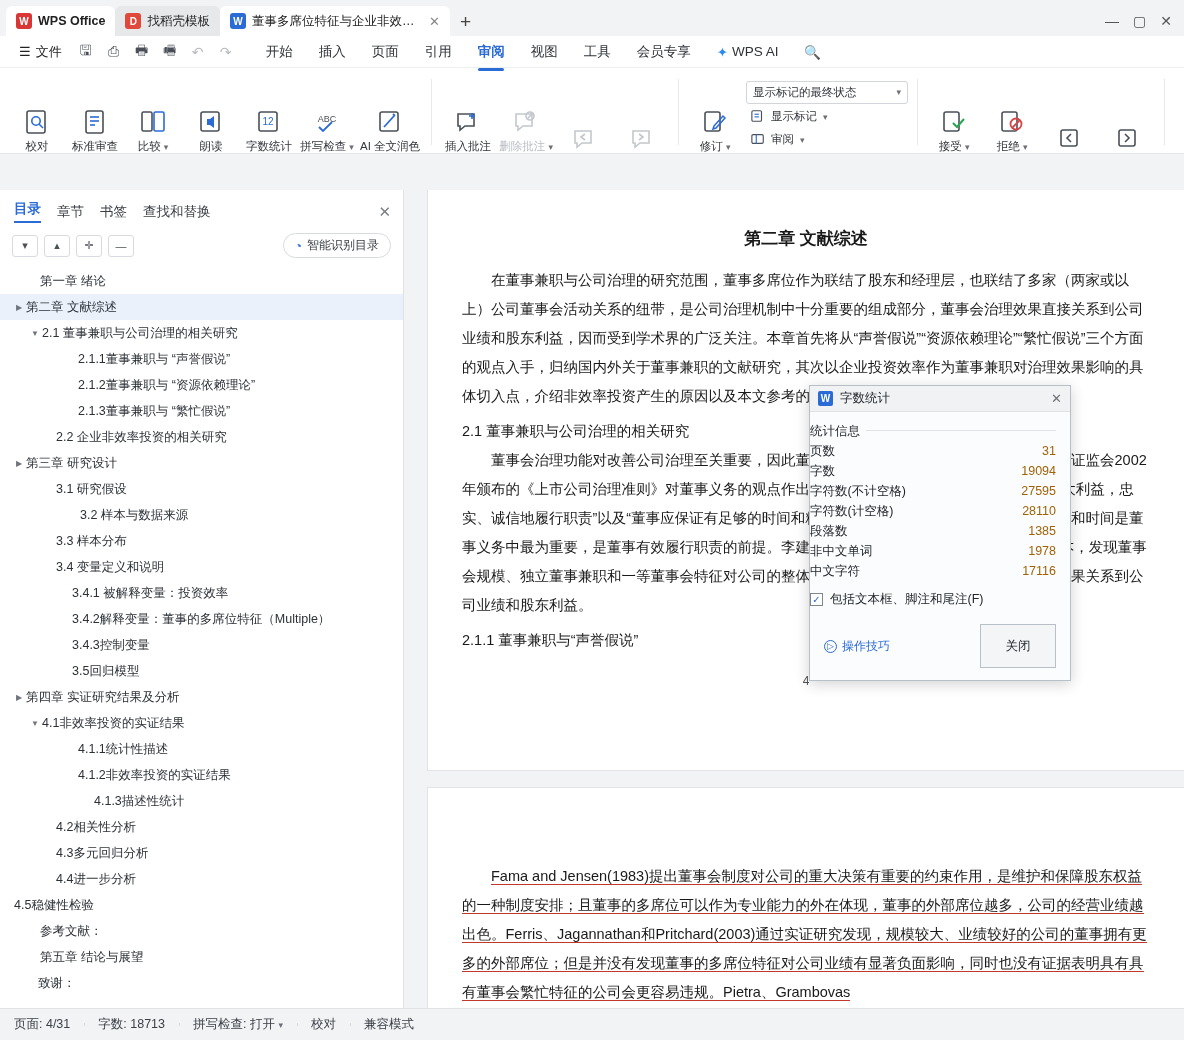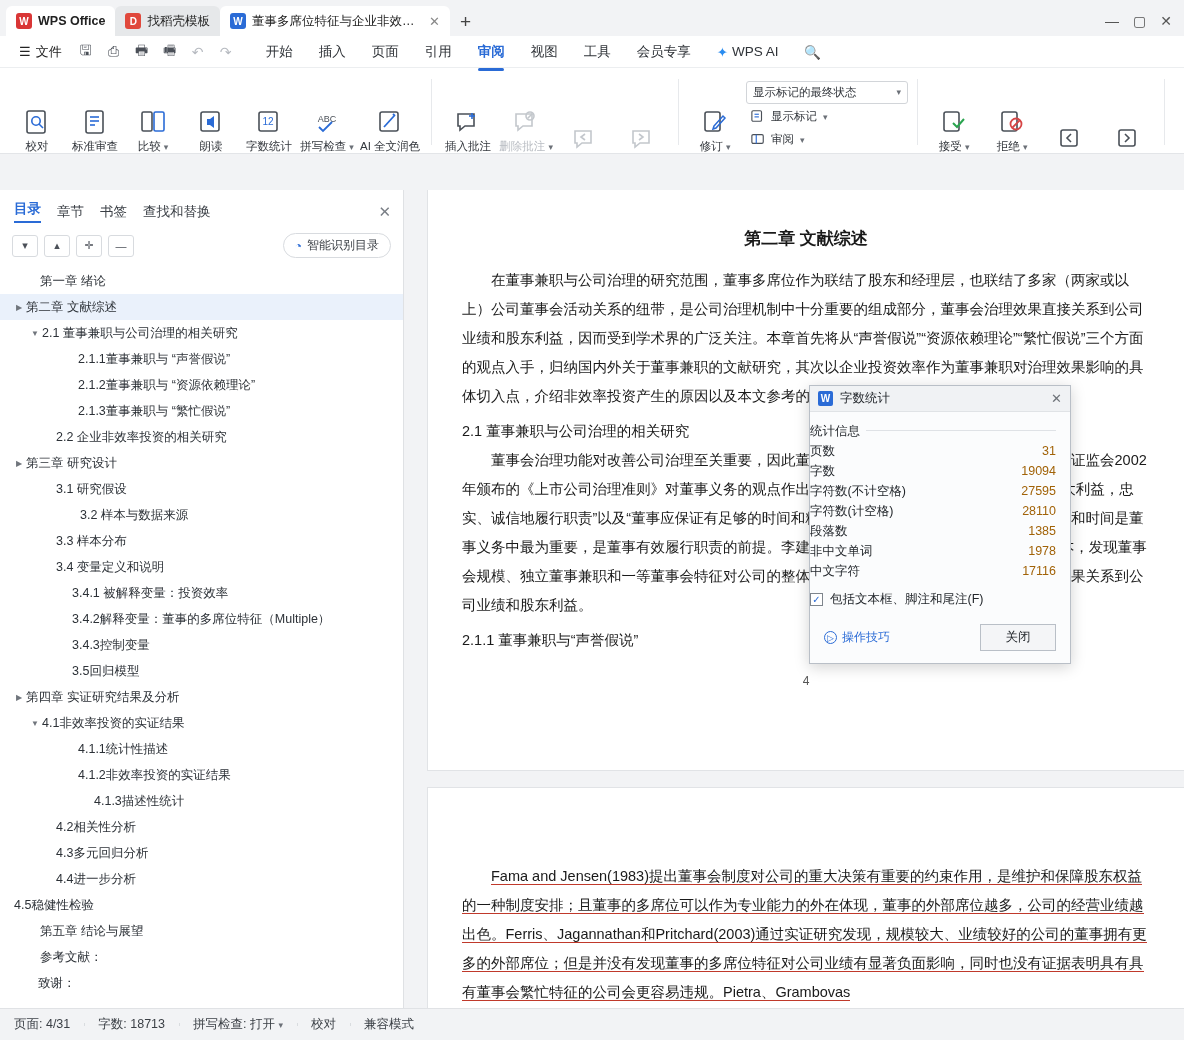--- a/index.html
+++ b/index.html
@@ -158,7 +158,7 @@
   .tip { display:flex; align-items:center; gap:5px; color:#2a6bd6; font-size:12px; }
   .tip .o { width:13px; height:13px; border:1px solid #2a6bd6; border-radius:50%;
     display:flex; align-items:center; justify-content:center; font-size:9px; }
-  .btn-close { margin-left:auto; width:76px; height:27px; border:1px solid #b9bfc7;
+  .btn-close { margin-left:auto; width:76px; height:44px; border:1px solid #b9bfc7;
     background:#f4f5f7; display:flex; align-items:center; justify-content:center;
     font-size:12.5px; }
 

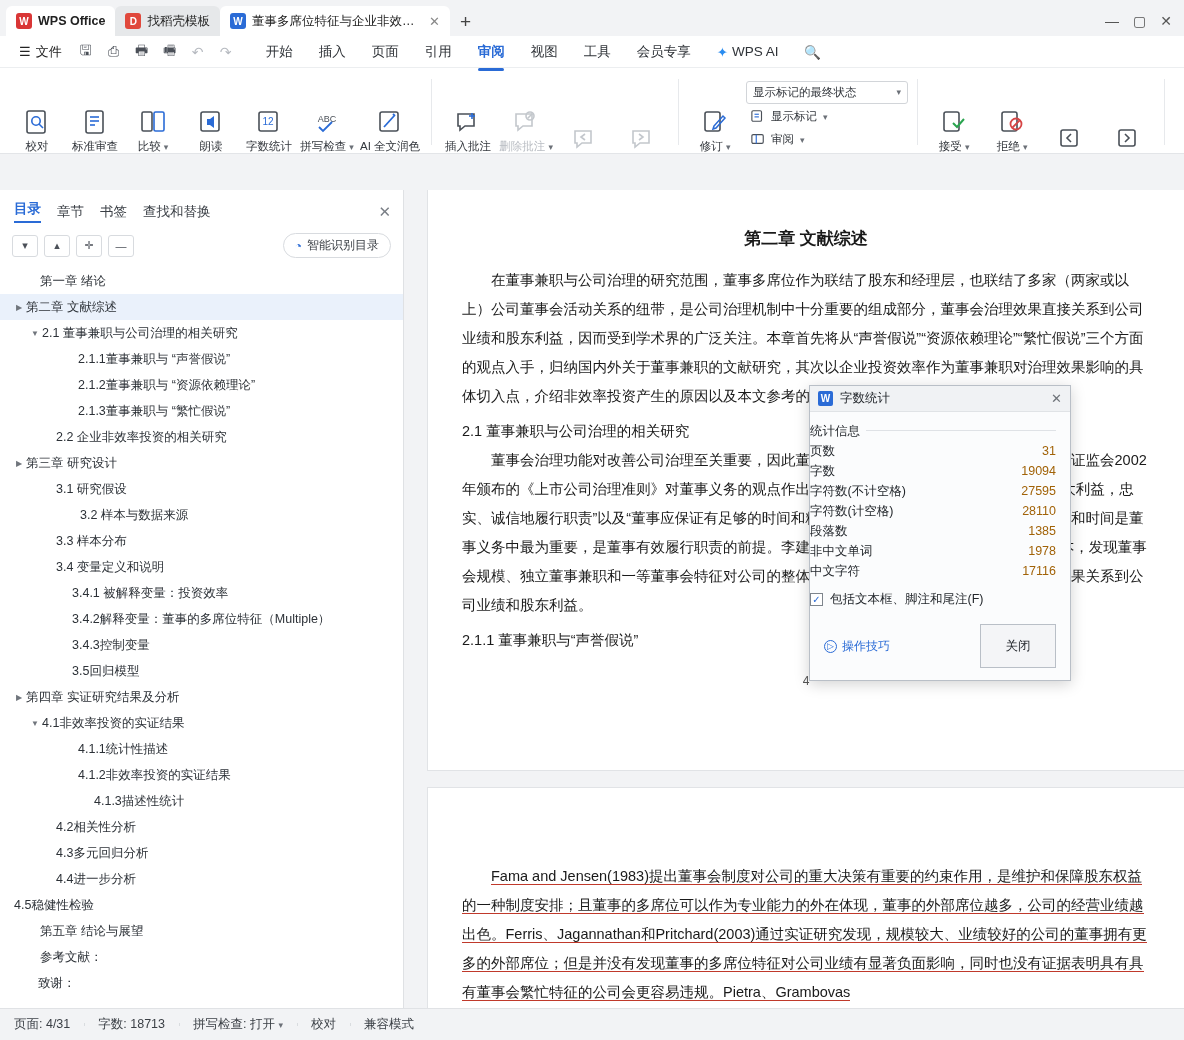--- a/index.html
+++ b/index.html
@@ -553,11 +553,11 @@
         </div>
       <div class="toc-row" style="padding-left:26px;">
           <span class="tw"></span>
+          <span class="tx">参考文献：</span>
+        </div>
+      <div class="toc-row" style="padding-left:26px;">
+          <span class="tw"></span>
           <span class="tx">第五章  结论与展望</span>
-        </div>
-      <div class="toc-row" style="padding-left:26px;">
-          <span class="tw"></span>
-          <span class="tx">参考文献：</span>
         </div>
       <div class="toc-row" style="padding-left:24px;">
           <span class="tw"></span>

